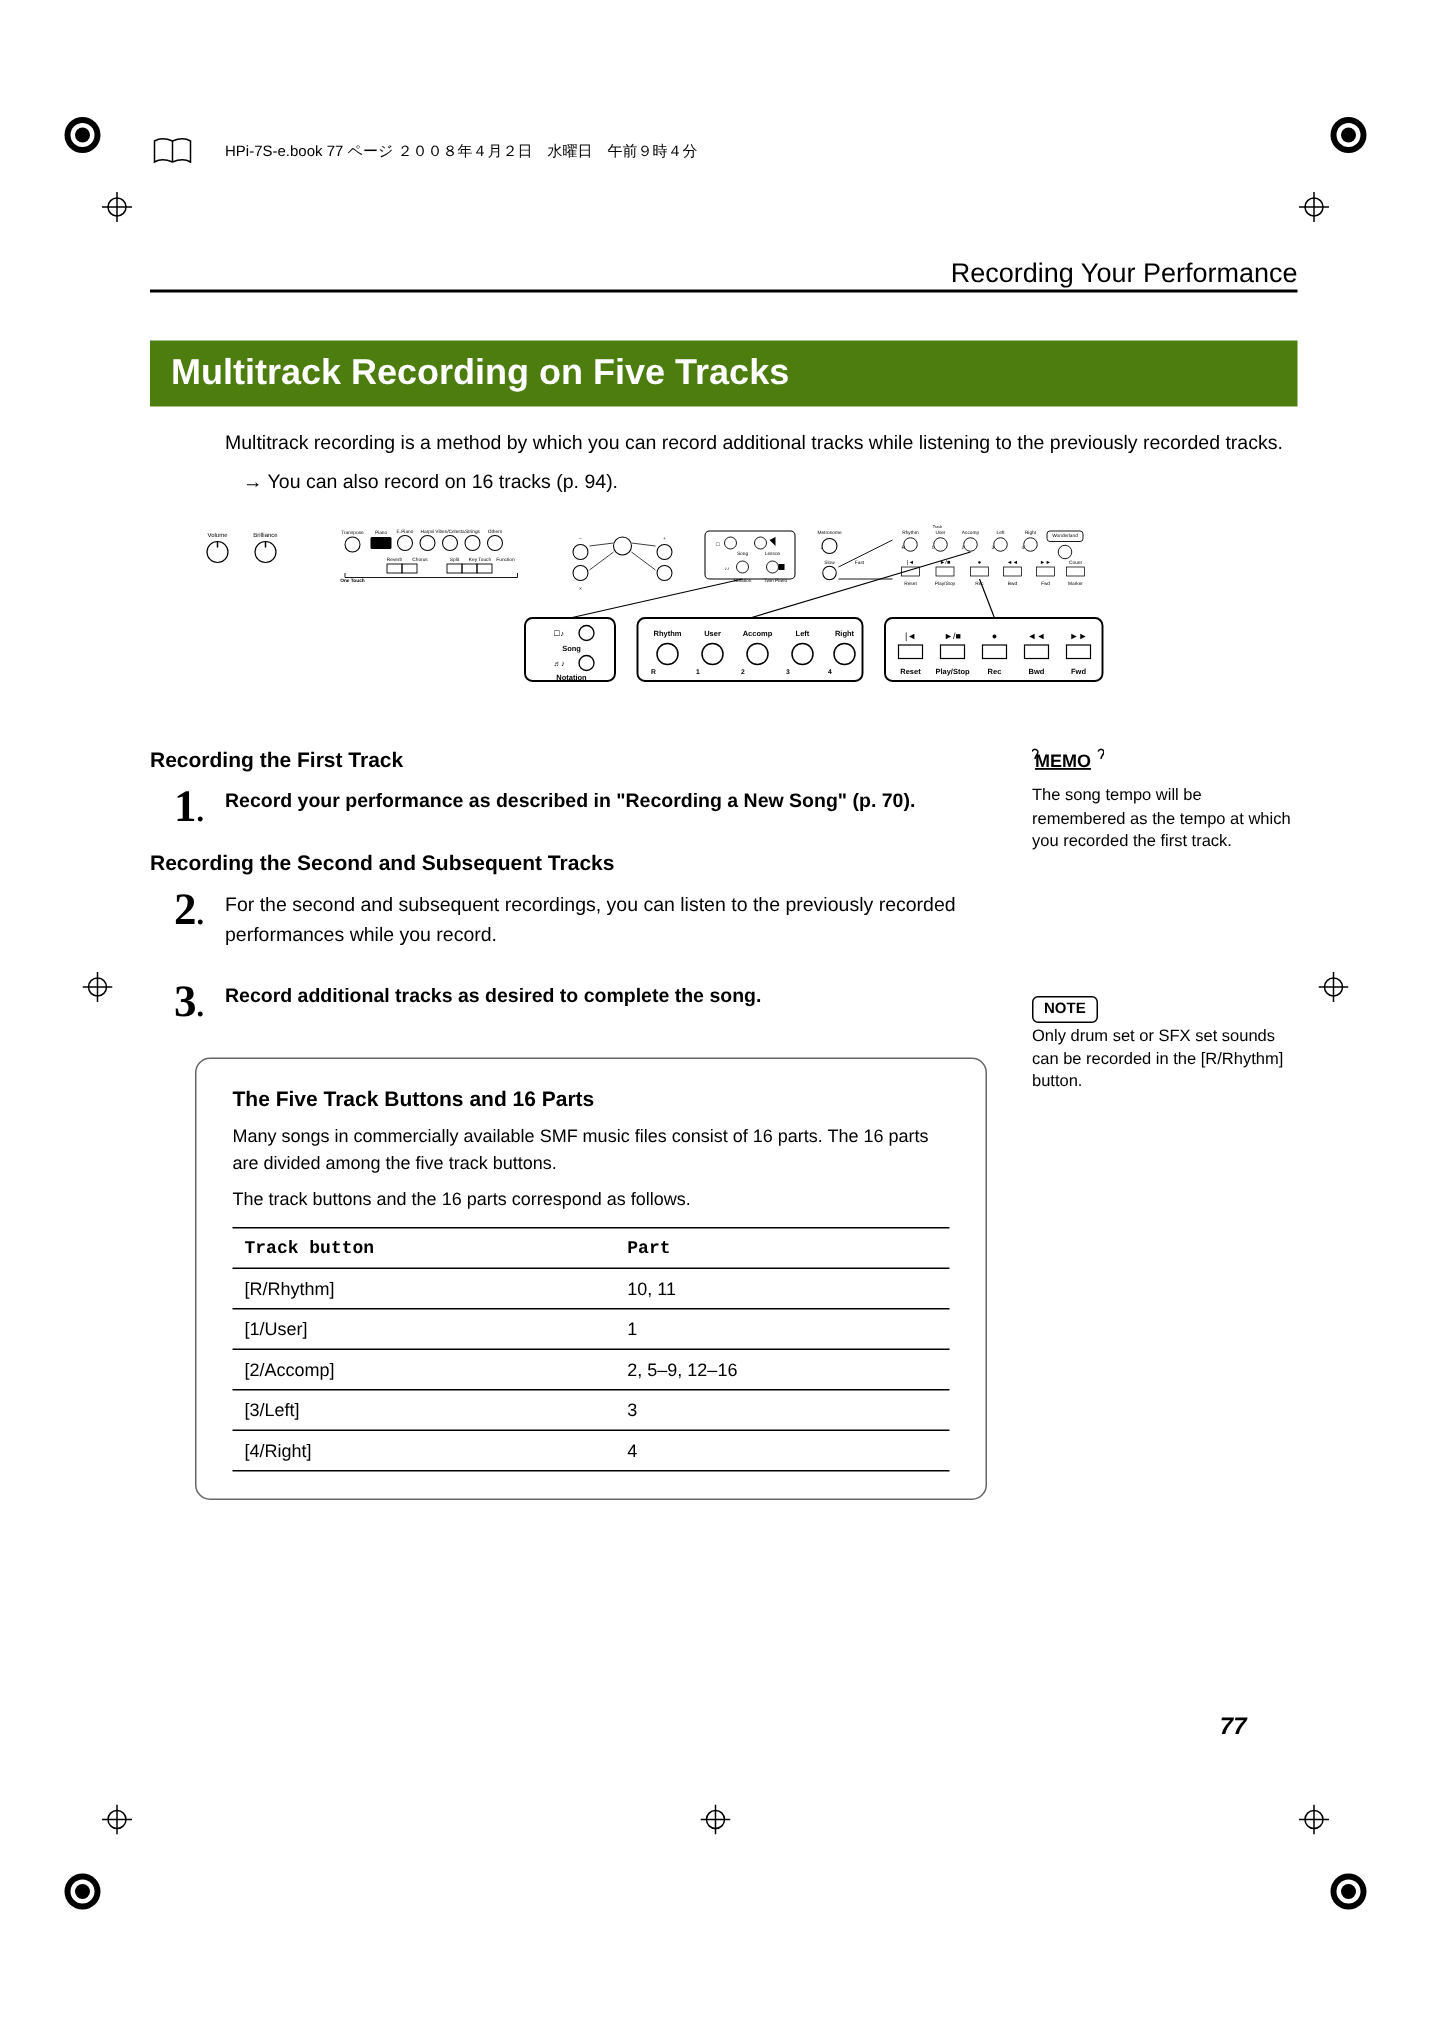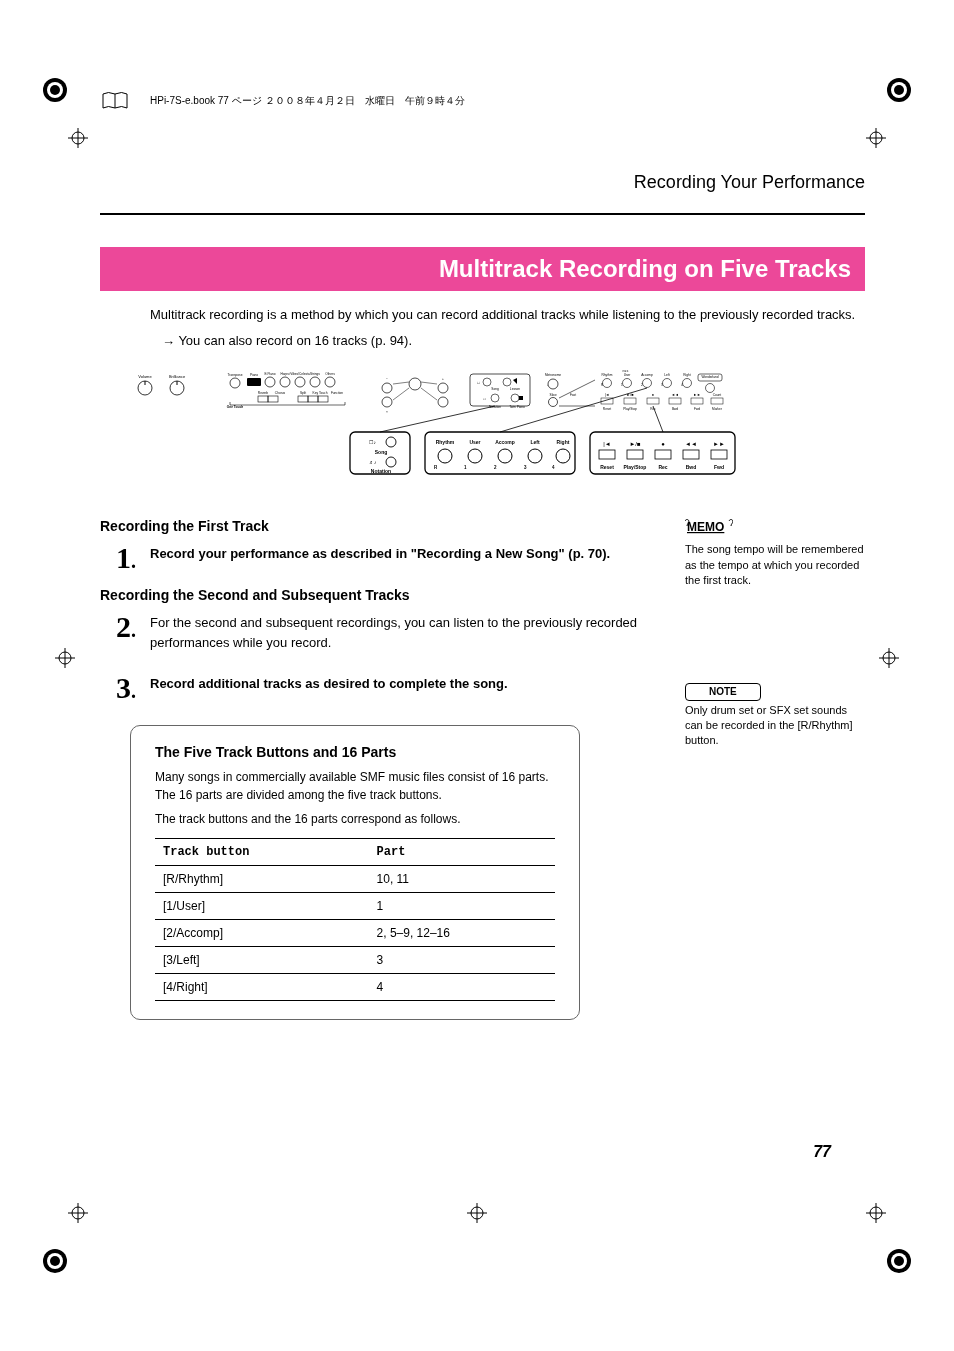--- a/index.html
+++ b/index.html
@@ -64,7 +64,7 @@
       font-size: 18px;
       font-weight: 300;
       margin-top: 60px;
-      padding-bottom: 20px;
+      padding-bottom: 0;
       border-bottom: 2px solid #000;
     }
 

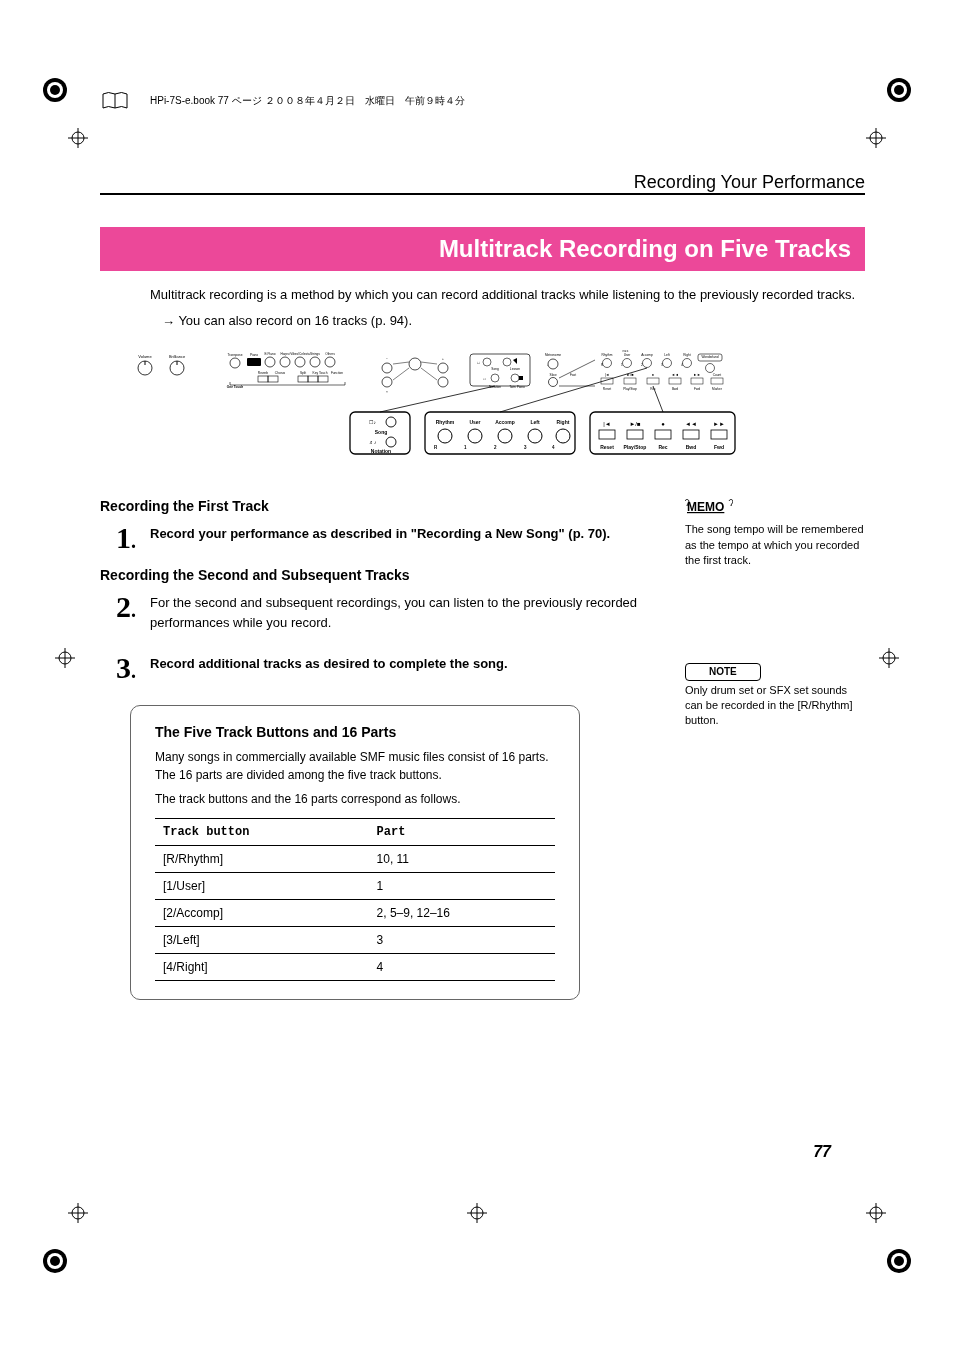--- a/index.html
+++ b/index.html
@@ -69,13 +69,12 @@
     }
 
     .black-bar {
-      background: #ec4899;
+      background: #4d7c0f;
       color: #fff;
       font-size: 24px;
       font-weight: bold;
       padding: 8px 14px;
       margin-top: 32px;
-      text-align: right;
     }
 
     .intro-block {

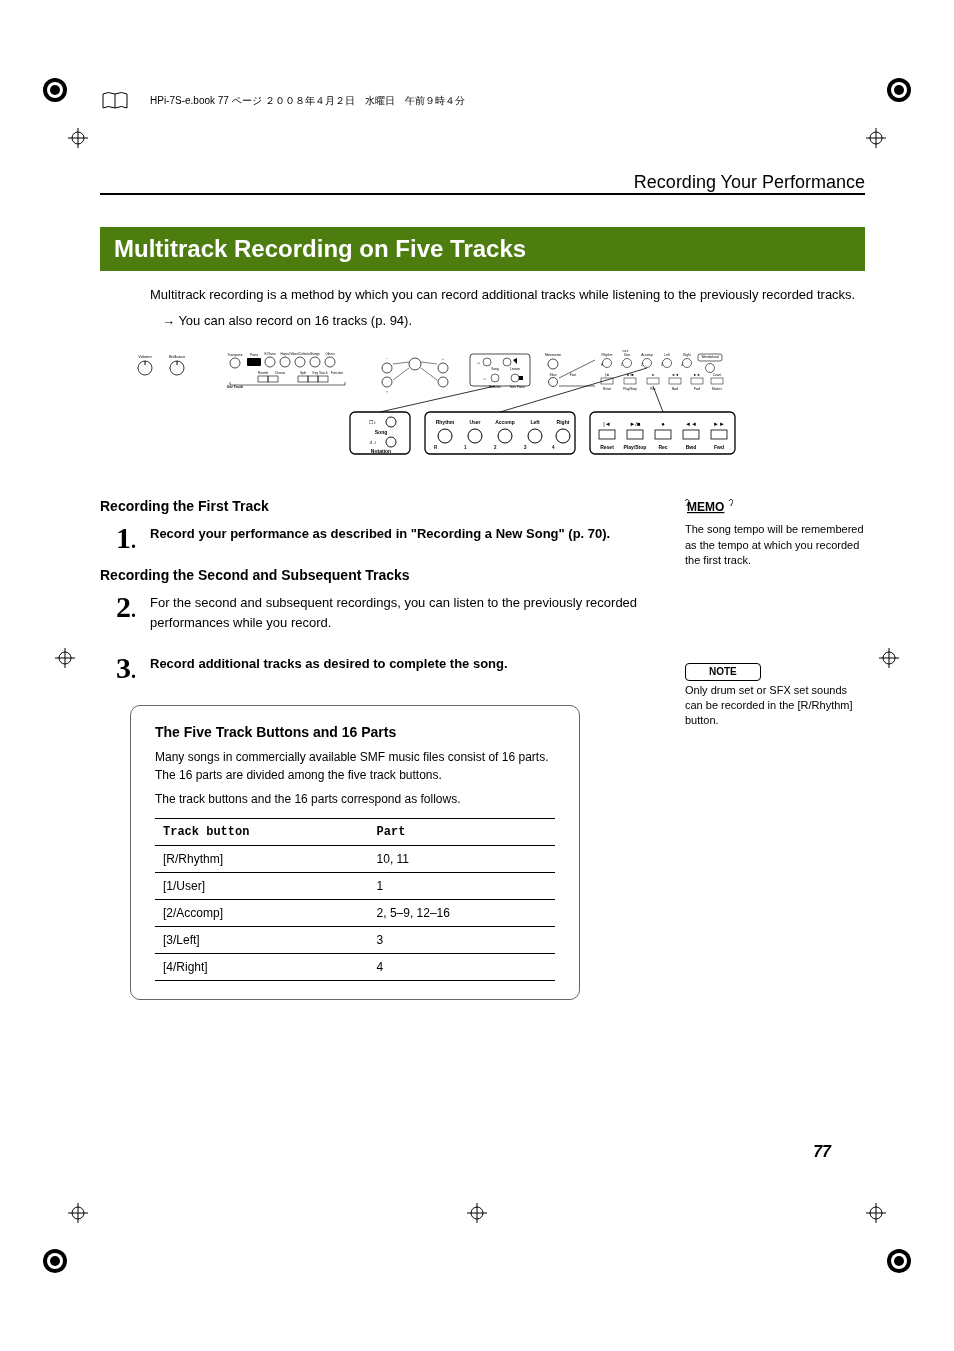--- a/index.html
+++ b/index.html
@@ -147,7 +147,7 @@
       display: inline-block;
       border: 1.5px solid #000;
       border-radius: 4px;
-      padding: 1px 23px;
+      padding: 1px 7px;
       font-size: 10px;
       font-weight: bold;
       margin-bottom: 2px;

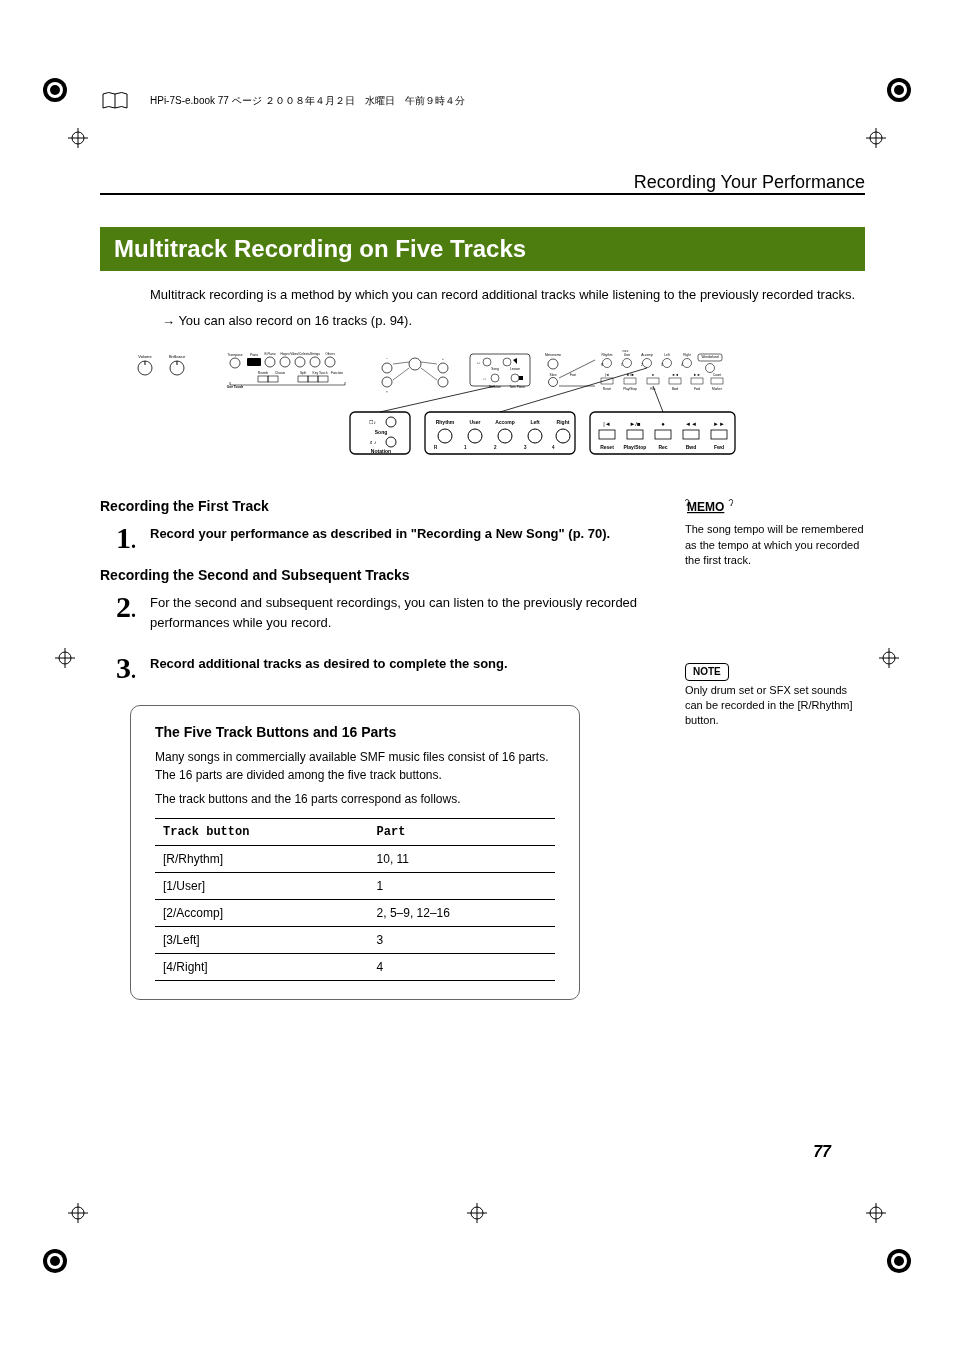--- a/index.html
+++ b/index.html
@@ -159,7 +159,7 @@
       padding: 18px 24px;
       margin-left: 30px;
       margin-top: 24px;
-      width: 450px;
+      width: 528px;
     }
     .callout-title {
       font-size: 14px;

